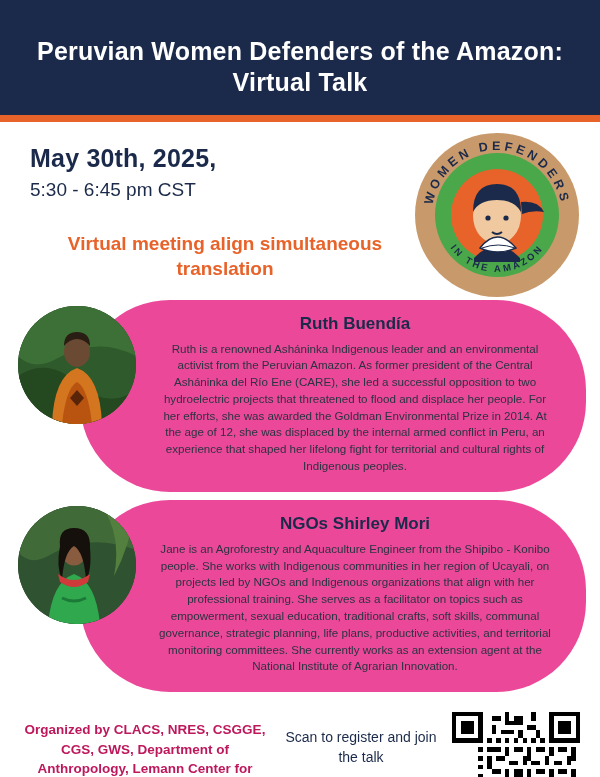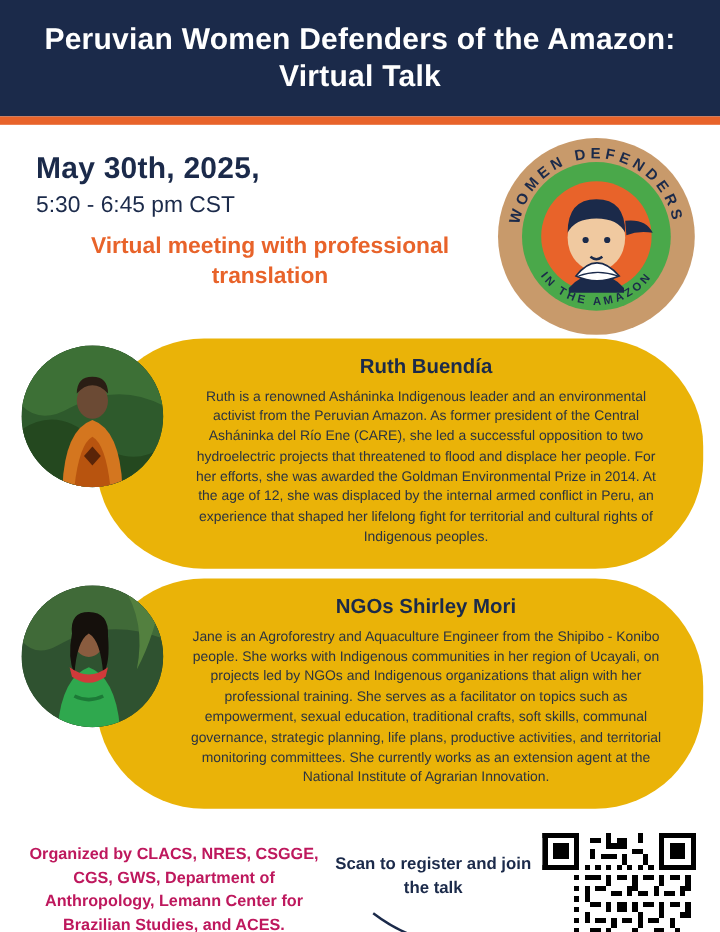--- a/index.html
+++ b/index.html
@@ -17,7 +17,7 @@
   .header {
     background: #1b2a4a;
     color: #ffffff;
-    padding: 18px 24px 16px 24px;
+    padding: 36px 24px 16px 24px;
     text-align: center;
   }
   .header h1 {

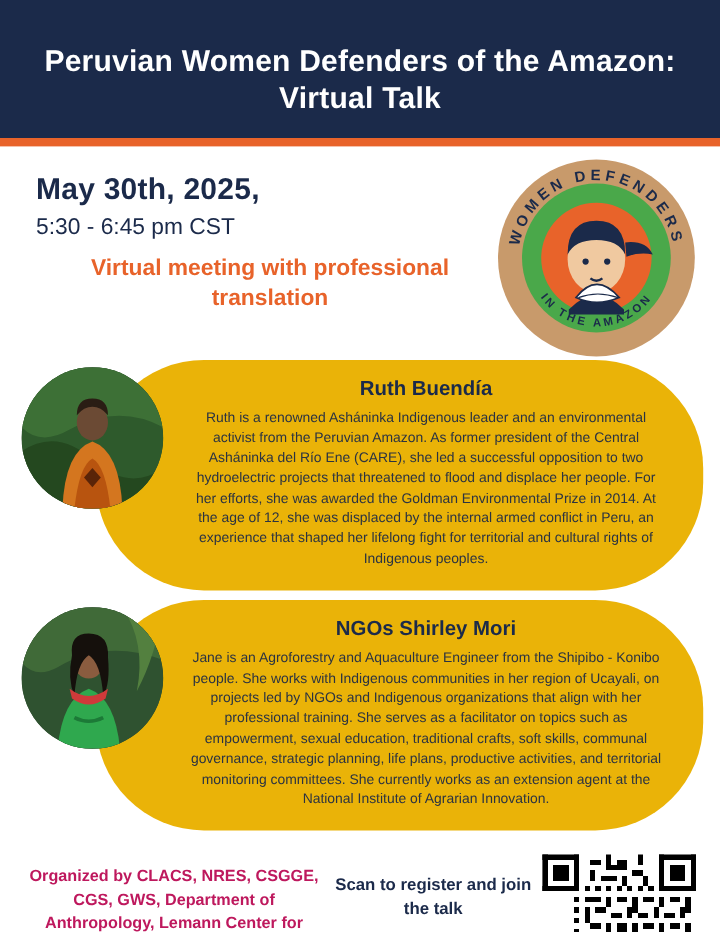--- a/index.html
+++ b/index.html
@@ -49,7 +49,7 @@
   .time-line {
     font-size: 19px;
     color: #1b2a4a;
-    margin: 0 0 10px 0;
+    margin: 0 0 30px 0;
   }
   .virtual-line {
     font-size: 19px;

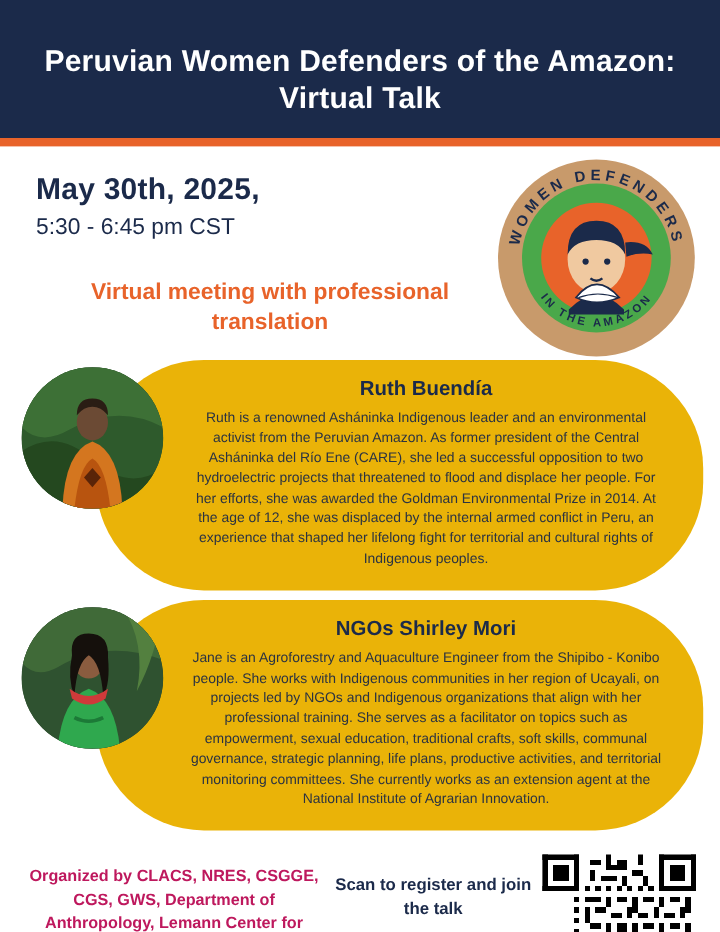--- a/index.html
+++ b/index.html
@@ -170,7 +170,7 @@
 <div class="date-block">
   <div class="date-line">May 30th, 2025,</div>
   <div class="time-line">5:30 - 6:45 pm CST</div>
-  <div class="virtual-line">Virtual meeting with professional translation</div>
+  <div class="virtual-line">Virtual meeting align simultaneous translation</div>
 
   <div class="logo">
     <svg viewBox="0 0 170 170" width="170" height="170" aria-hidden="true">

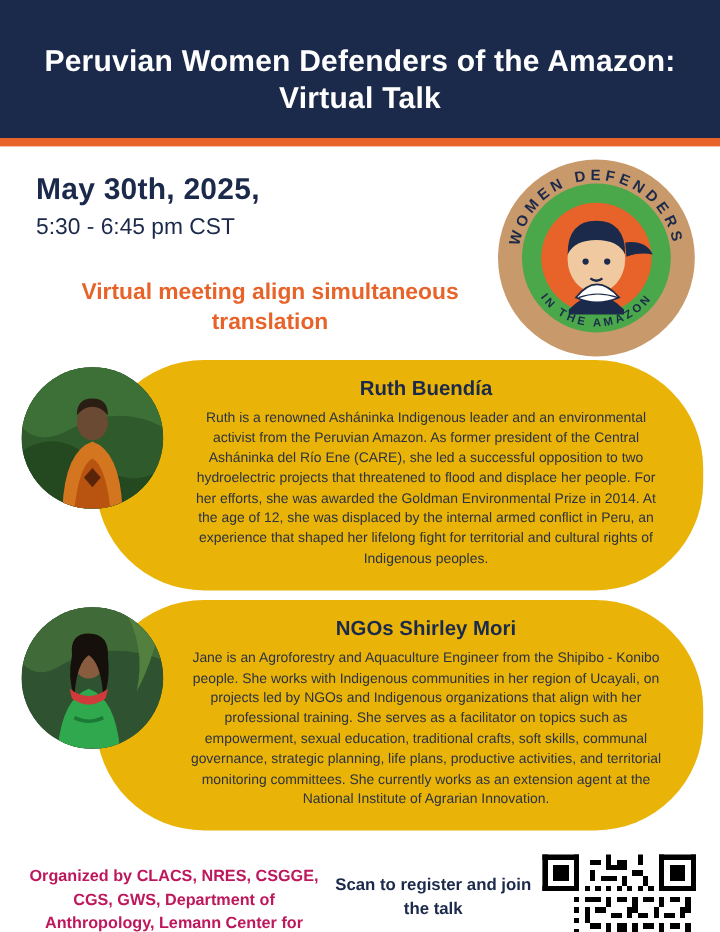--- a/index.html
+++ b/index.html
@@ -98,7 +98,7 @@
   .photo svg { display: block; }
 
   .bubble {
-    background: #eab308;
+    background: #ec4899;
     border-radius: 90px;
     margin-left: -60px;
     padding: 12px 30px 14px 74px;

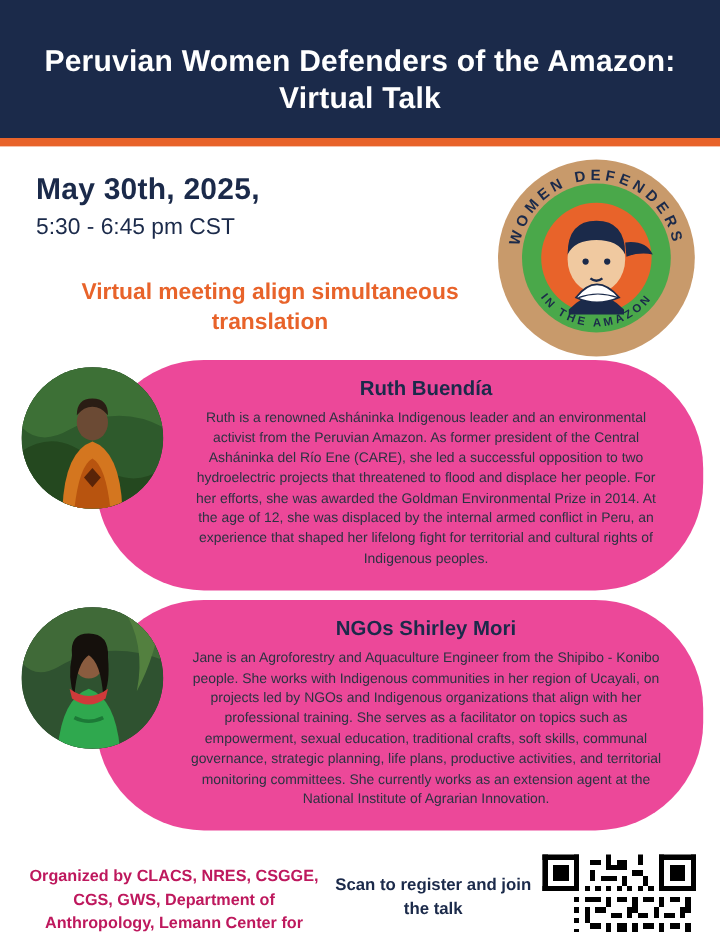--- a/index.html
+++ b/index.html
@@ -144,7 +144,7 @@
   }
   .scan-text {
     font-size: 14px;
-    font-weight: bold;
+    font-weight: normal;
     color: #1b2a4a;
     line-height: 1.4;
   }

